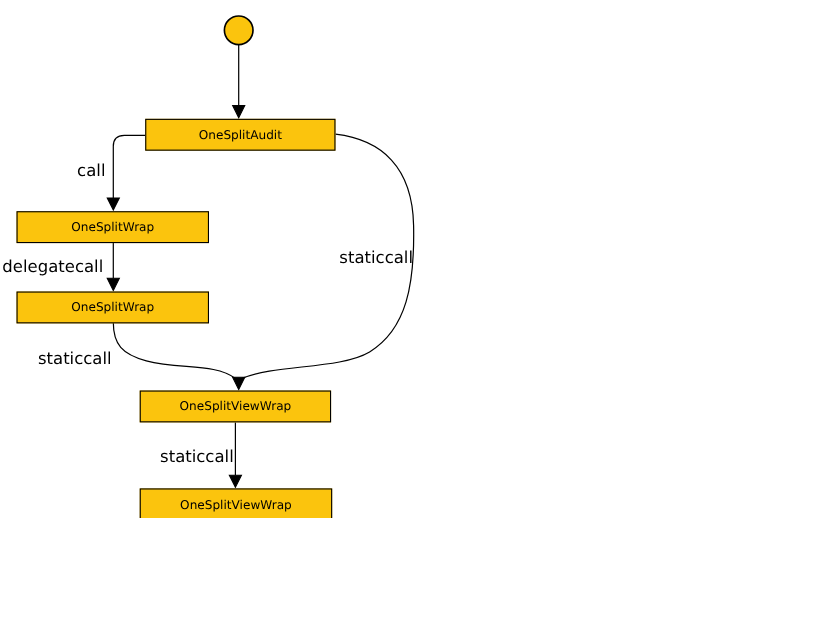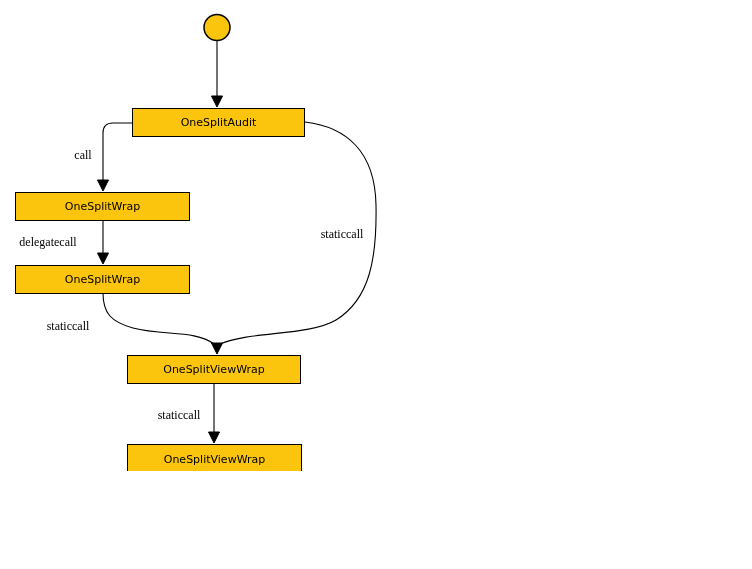--- a/index.html
+++ b/index.html
@@ -50,9 +50,8 @@
     position: absolute;
     transform: translate(-50%, -50%);
     color: #000000;
-    font-size: 12px;
+    font-size: 15px;
     white-space: nowrap;
-    font-family: Liberation Serif, serif;
   }
 </style>
 </head>

